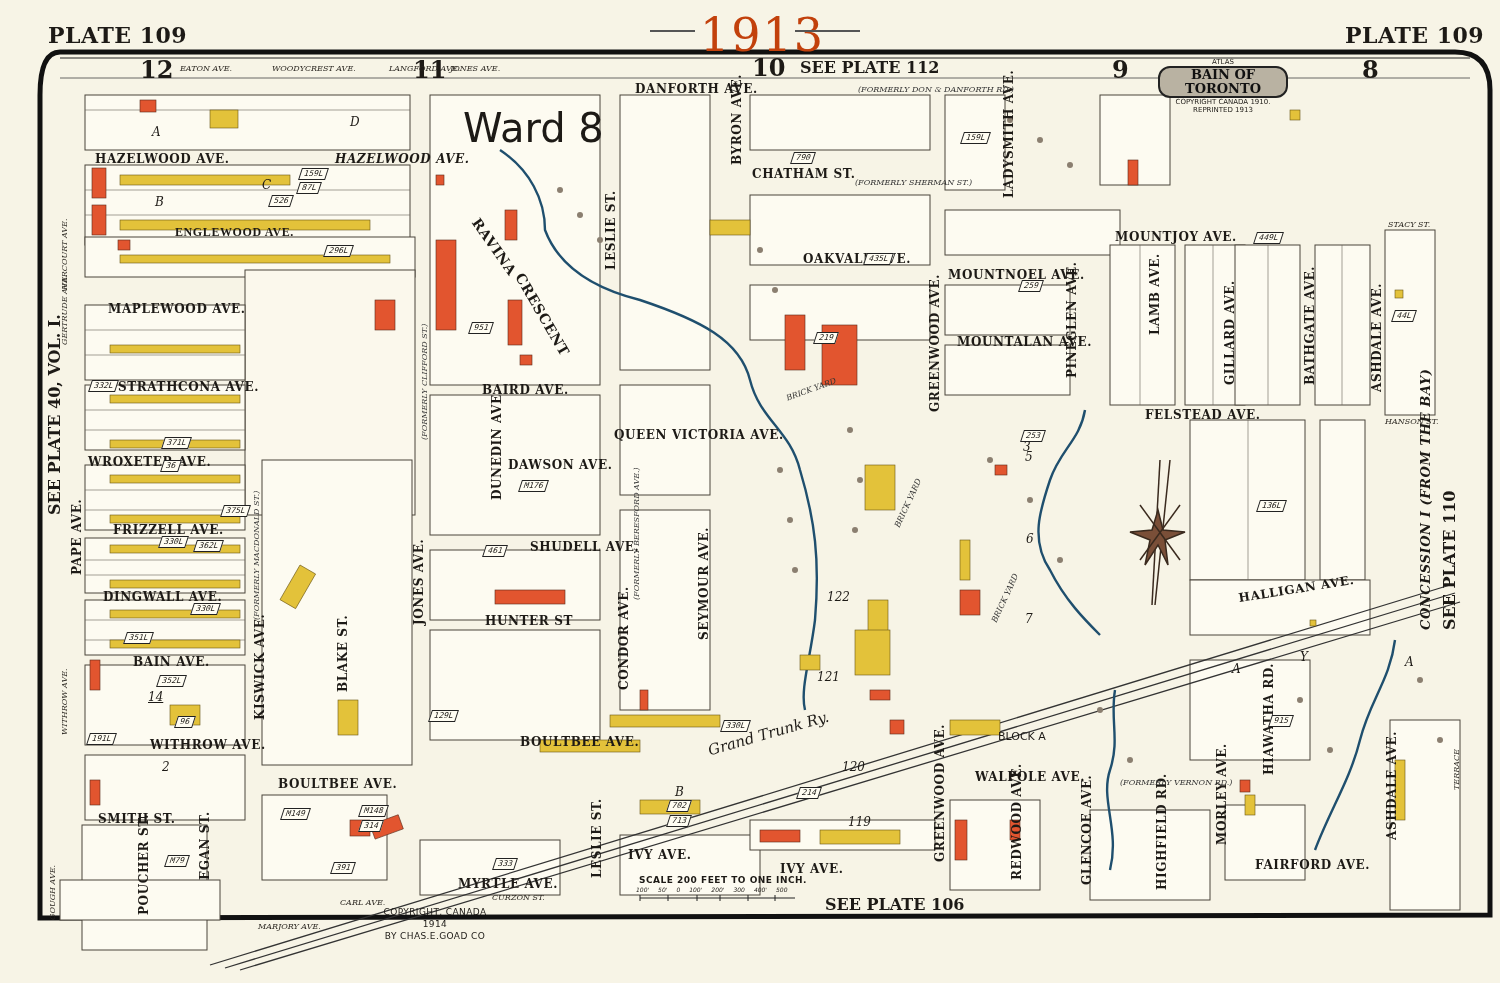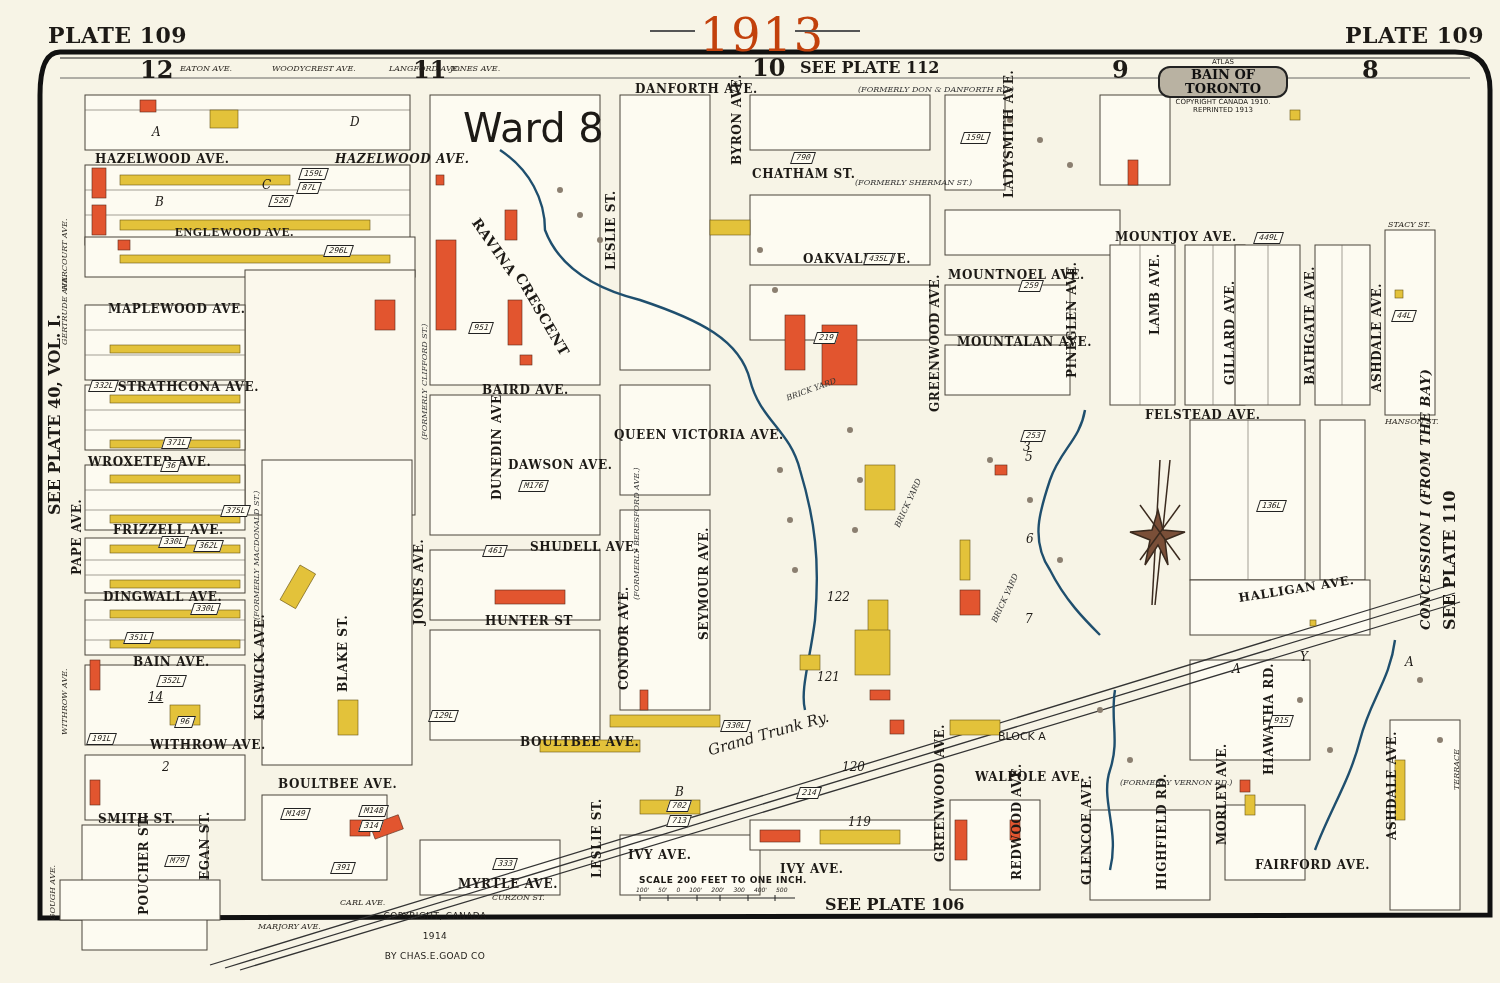--- a/index.html
+++ b/index.html
@@ -20,7 +20,7 @@
   .see-plate { font-family: "DejaVu Serif", serif; font-weight: bold; font-size: 16px; white-space: nowrap; }
   .ward { font-family: "DejaVu Sans", sans-serif; font-size: 40px; font-weight: normal; }
   .note { font-family: "DejaVu Serif", serif; font-style: italic; font-size: 8px; white-space: nowrap; color: #333; }
-  .copyright { font-family: "DejaVu Sans", sans-serif; font-size: 9px; text-align: center; line-height: 20px; letter-spacing: 0.4px; }
+  .copyright { font-family: "DejaVu Sans", sans-serif; font-size: 9px; text-align: center; line-height: 12px; letter-spacing: 0.4px; }
   .scale { font-family: "DejaVu Sans", sans-serif; font-size: 9px; font-weight: bold; letter-spacing: 0.5px; }
   .atlas-badge {
     border: 2px solid #222; border-radius: 12px; background: #b9b2a2;

